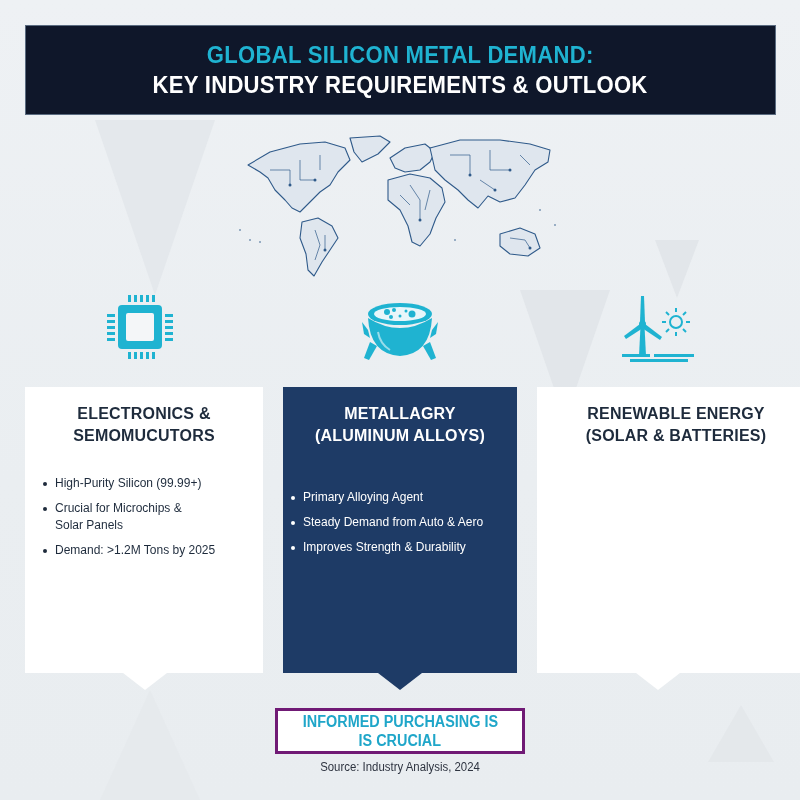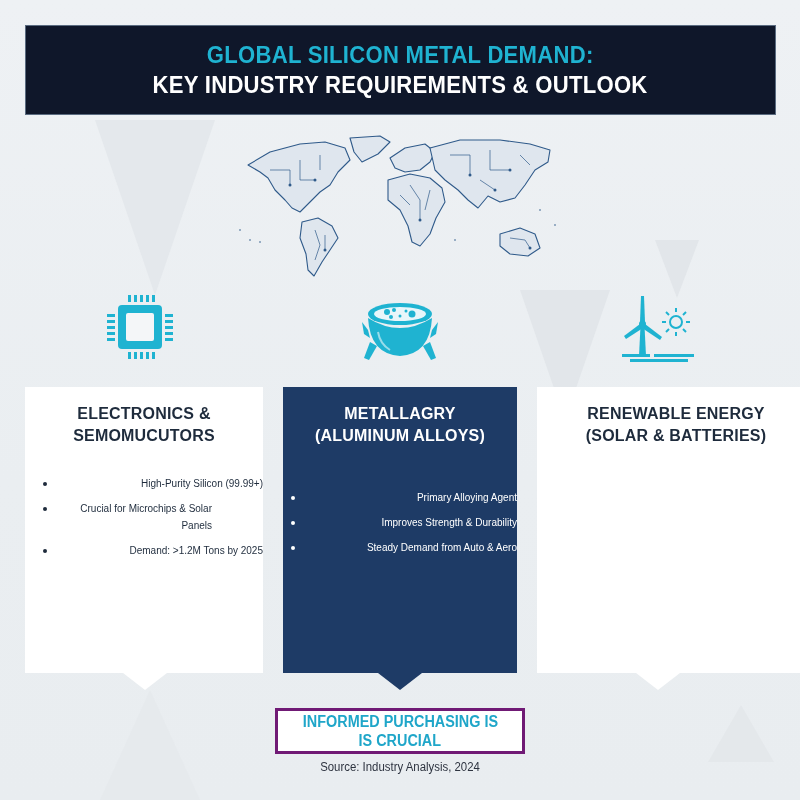--- a/index.html
+++ b/index.html
@@ -38,7 +38,7 @@
     list-style: none; margin: 0; padding: 0 0 0 18px; position: absolute; left: 0; right: 0;
   }
   .card li {
-    font-size: 10px; line-height: 17px; margin-bottom: 8px; position: relative; padding-left: 12px; text-align: right;
+    font-size: 12px; line-height: 17px; margin-bottom: 8px; position: relative; padding-left: 12px;
   }
   .card li::before {
     content: ""; position: absolute; left: 0; top: 7px; width: 4px; height: 4px; border-radius: 50%;

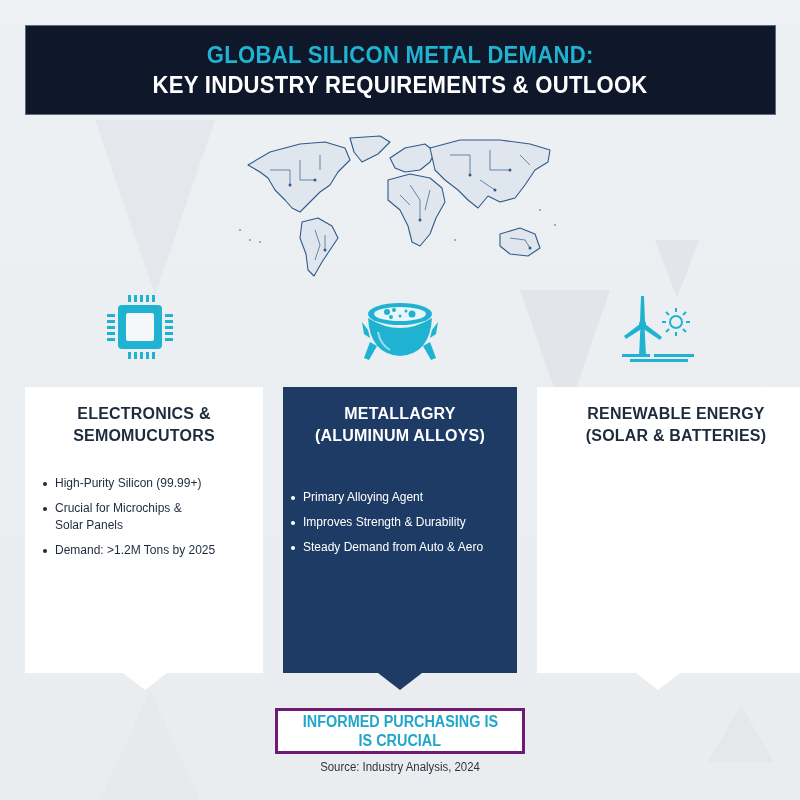--- a/index.html
+++ b/index.html
@@ -206,8 +206,8 @@
   </div>
   <ul style="top:102px;padding-left:8px;">
     <li>Primary Alloying Agent</li>
+    <li style="white-space:nowrap;">Steady Demand from Auto &amp; Aero</li>
     <li>Improves Strength &amp; Durability</li>
-    <li style="white-space:nowrap;">Steady Demand from Auto &amp; Aero</li>
   </ul>
 </div>
 <div class="arrow" style="left:378px;top:673px;border-left:22px solid transparent;border-right:22px solid transparent;border-top:17px solid #1e3b66;"></div>

